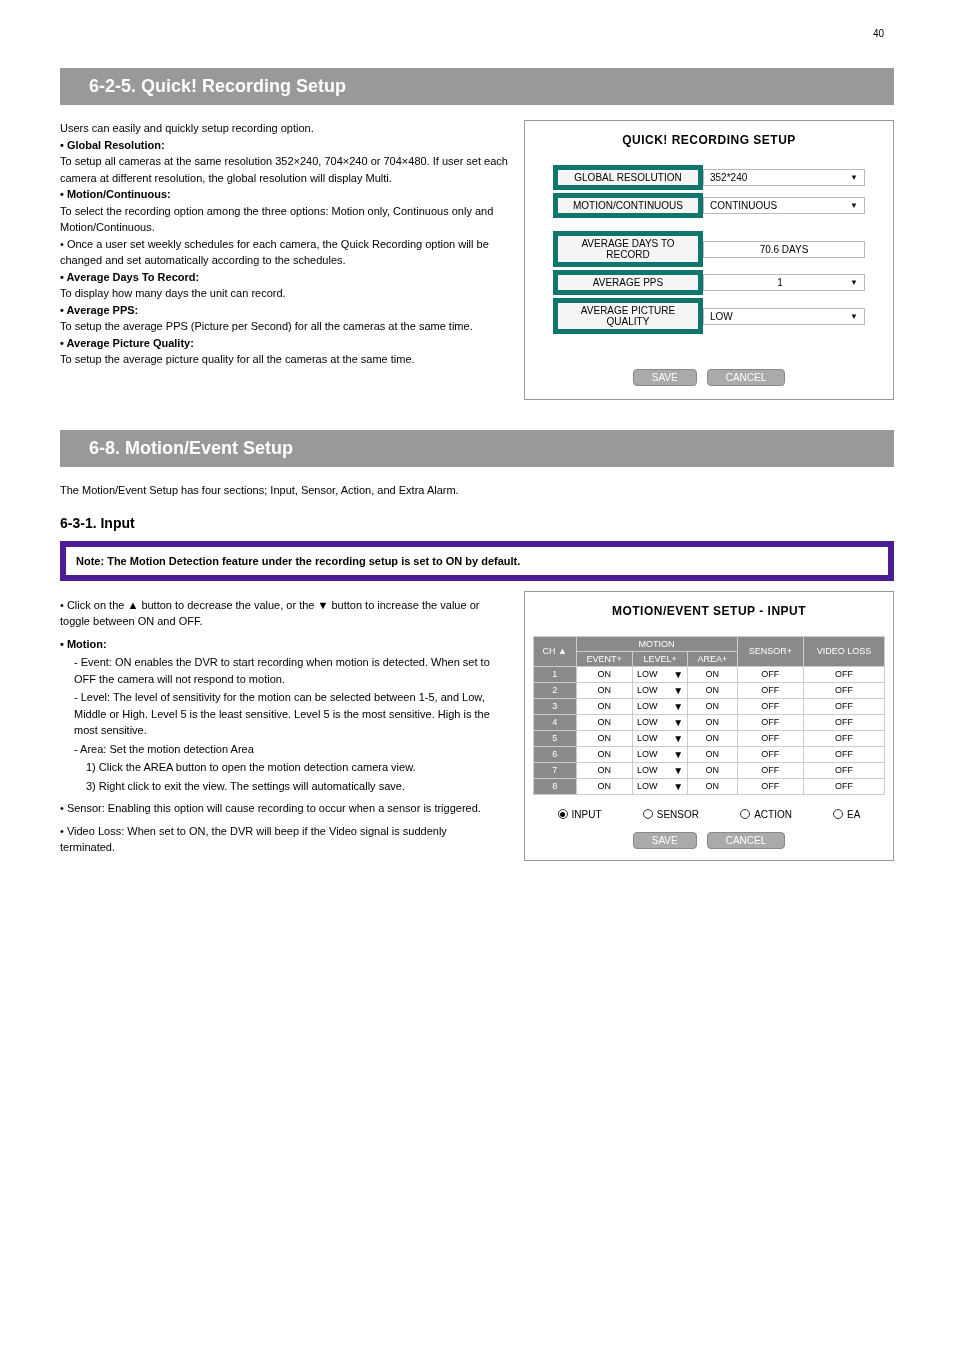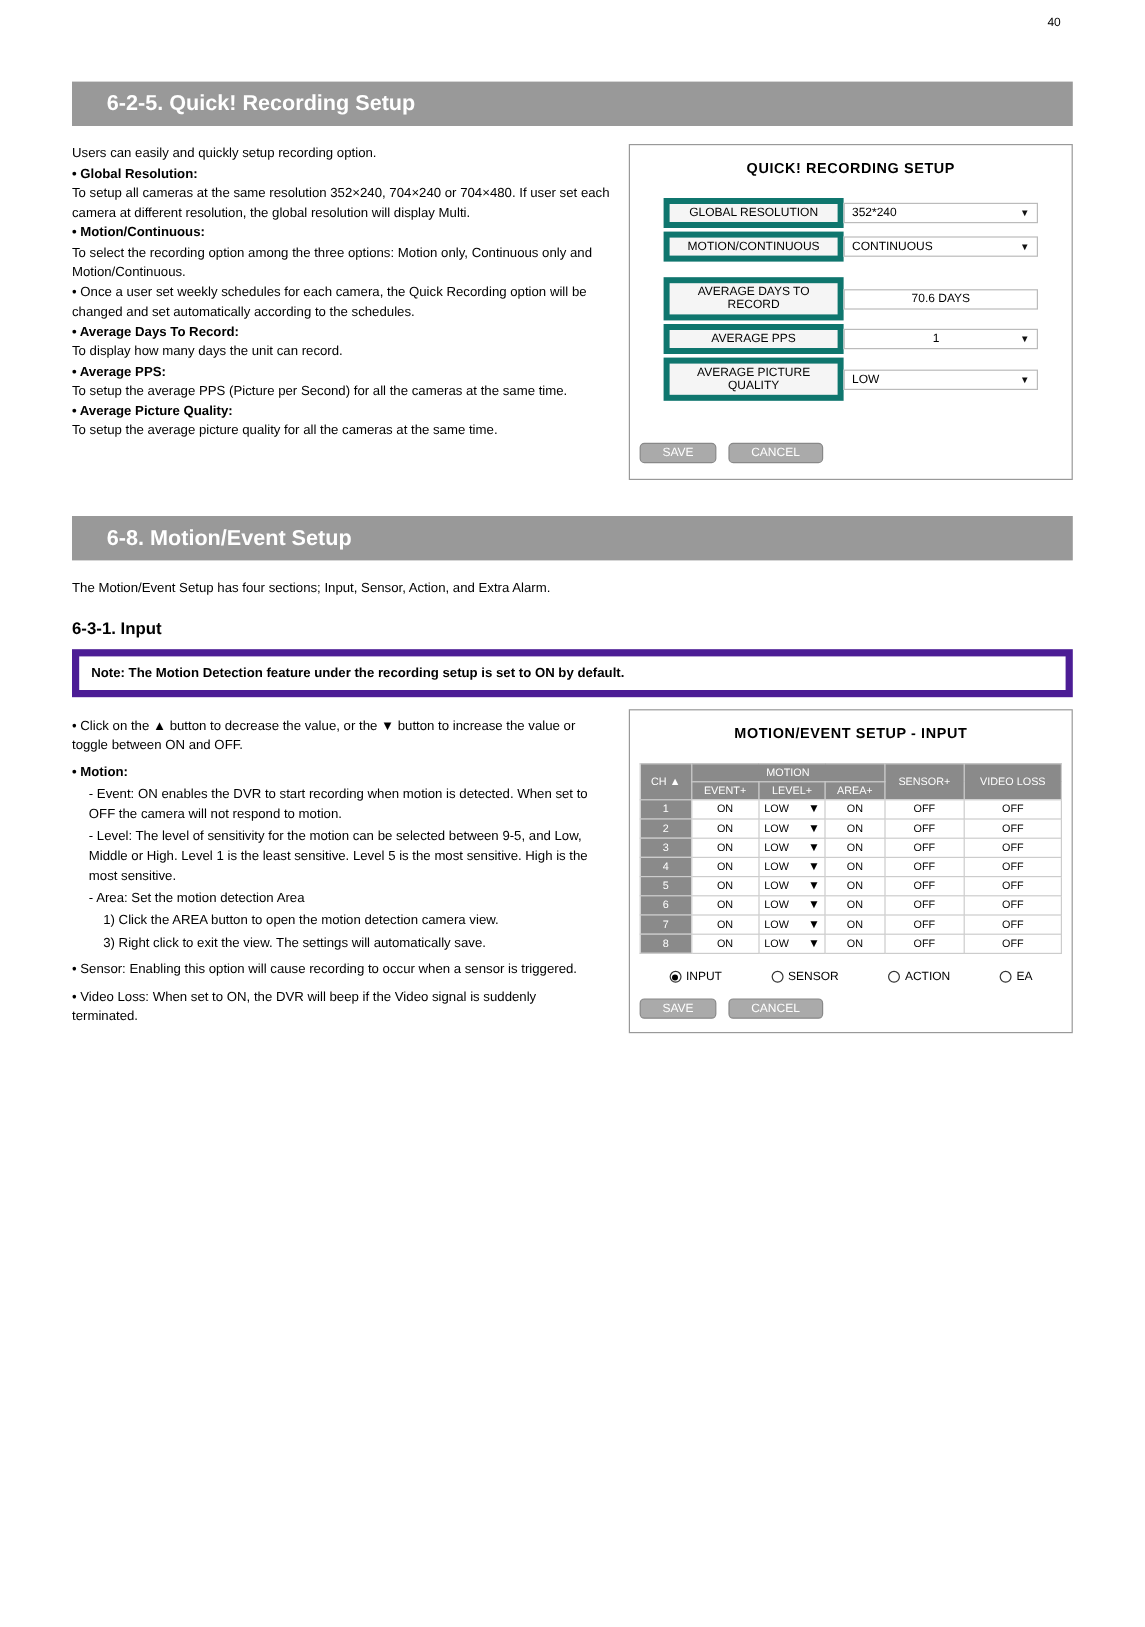--- a/index.html
+++ b/index.html
@@ -21,7 +21,7 @@
     text-align: right;
     padding-right: 0;
     position: absolute;
-    top: 14px;
+    top: 28px;
     right: 70px;
   }
   .section-title {

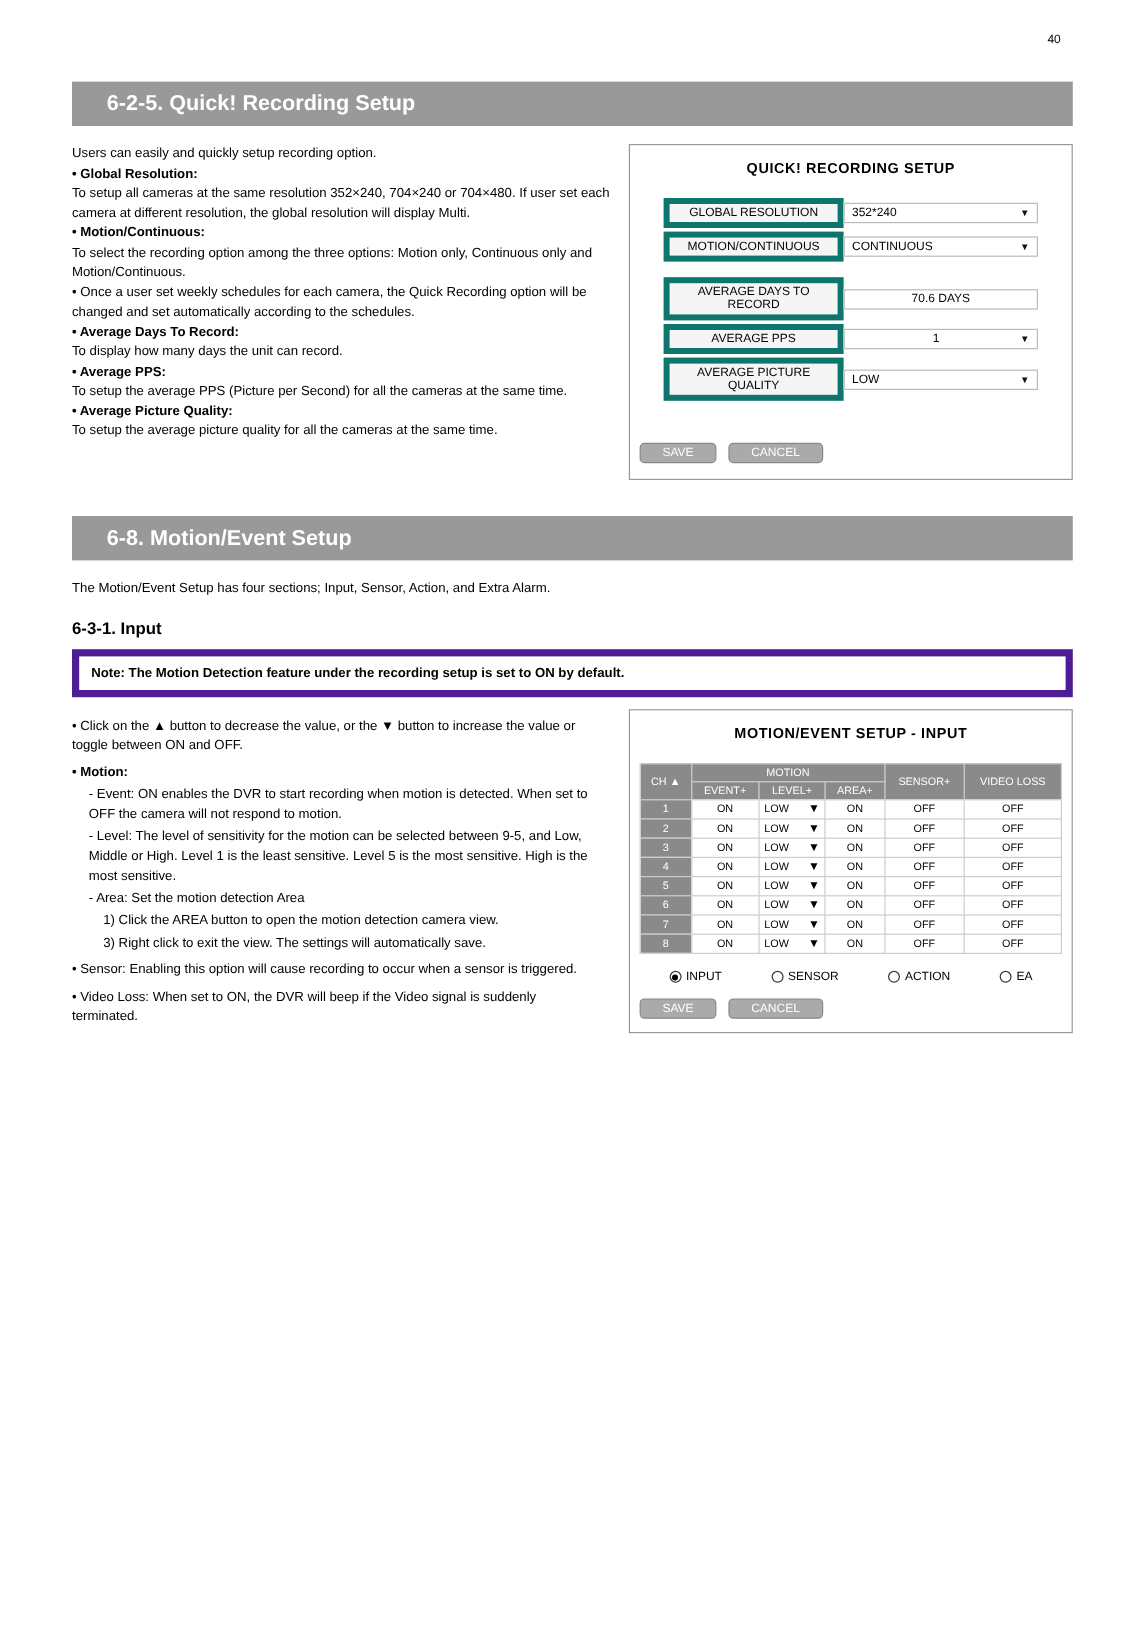--- a/index.html
+++ b/index.html
@@ -88,7 +88,7 @@
   .gap { height: 10px; }
   .panel-footer {
     display: flex;
-    justify-content: flex-start;
+    justify-content: center;
     gap: 10px;
     margin: 35px 0 5px 0;
   }

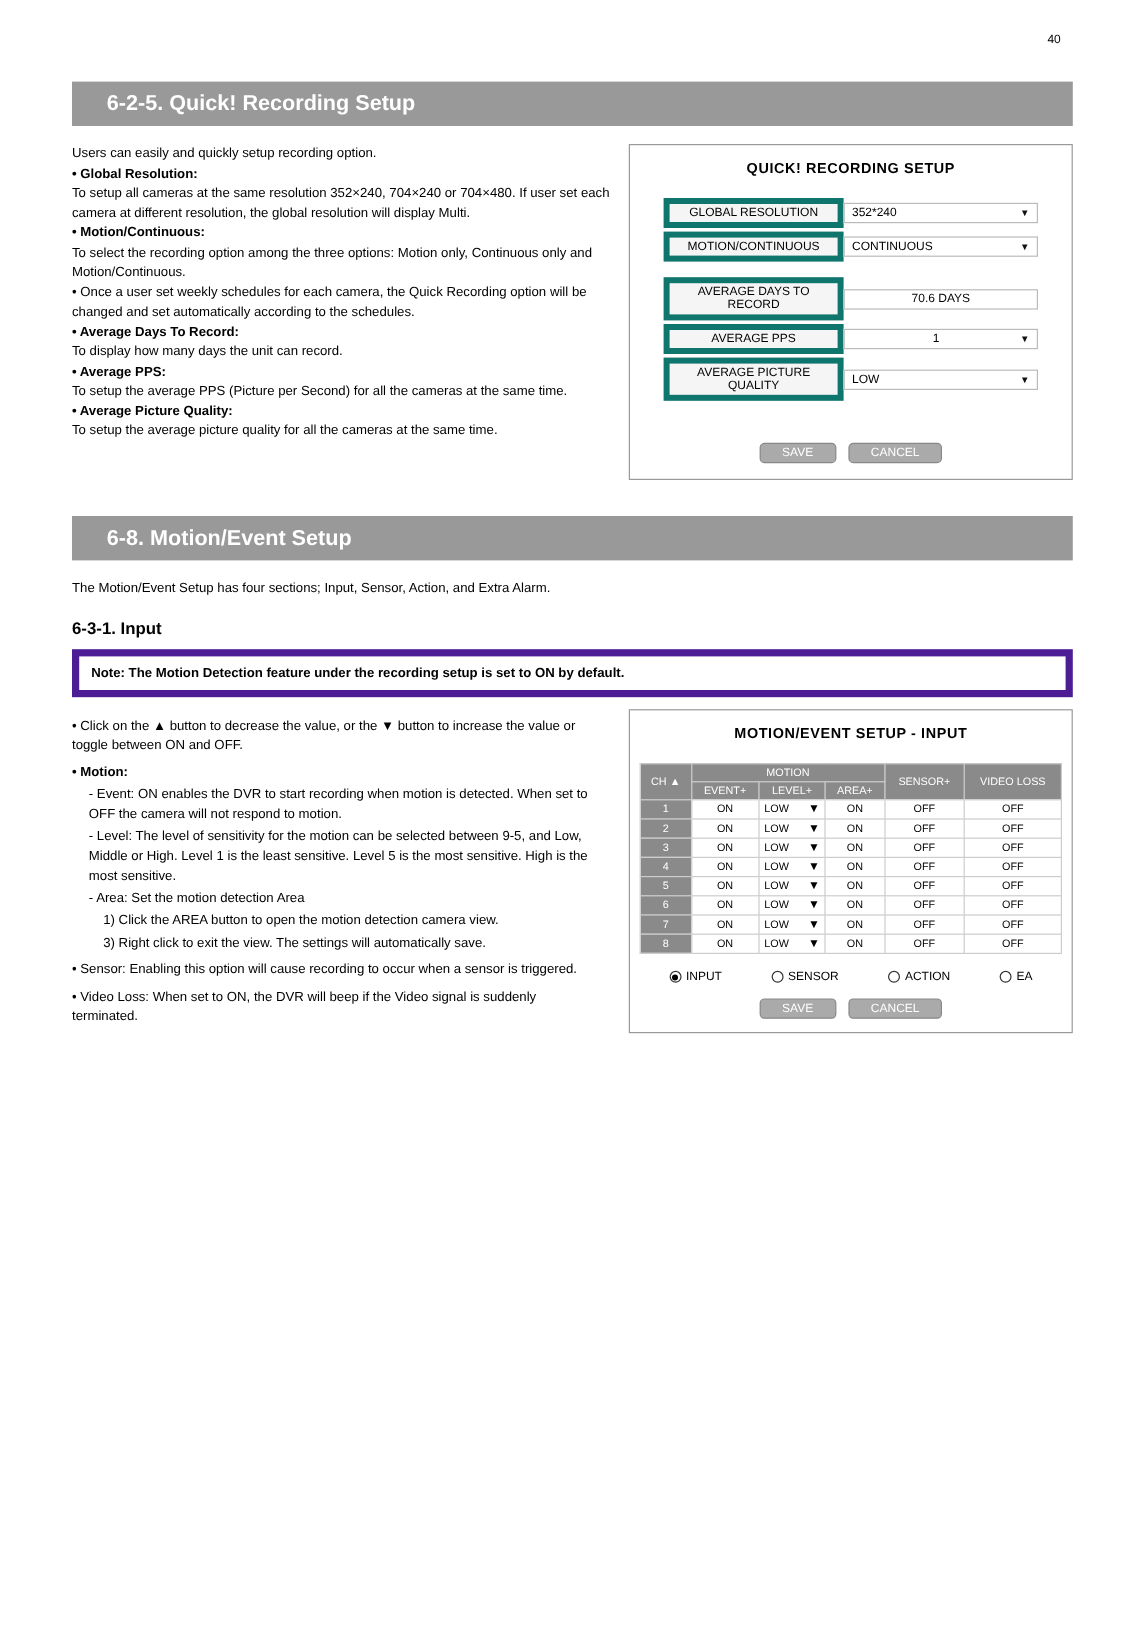--- a/index.html
+++ b/index.html
@@ -258,7 +258,7 @@
       <div class="lvl1">• Click on the ▲ button to decrease the value, or the ▼ button to increase the value or toggle between ON and OFF.</div>
       <div class="lvl1"><b>• Motion:</b></div>
       <div class="lvl2">- Event: ON enables the DVR to start recording when motion is detected. When set to OFF the camera will not respond to motion.</div>
-      <div class="lvl2">- Level: The level of sensitivity for the motion can be selected between 9-5, and Low, Middle or High. Level 1 is the least sensitive. Level 5 is the most sensitive. High is the most sensitive.</div>
+      <div class="lvl2">- Level: The level of sensitivity for the motion can be selected between 1-5, and Low, Middle or High. Level 5 is the least sensitive. Level 5 is the most sensitive. High is the most sensitive.</div>
       <div class="lvl2">- Area: Set the motion detection Area</div>
       <div class="lvl2" style="margin-left:26px">1) Click the AREA button to open the motion detection camera view.</div>
       <div class="lvl2" style="margin-left:26px">3) Right click to exit the view. The settings will automatically save.</div>

